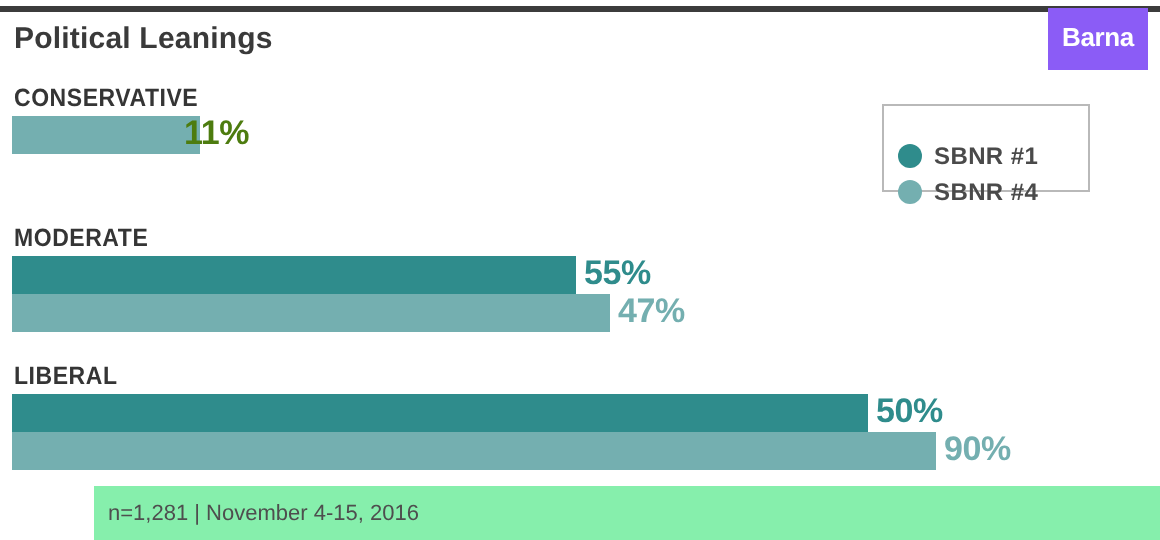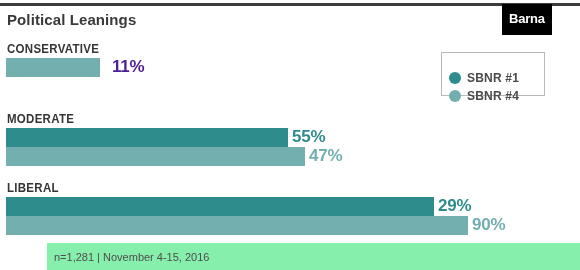--- a/index.html
+++ b/index.html
@@ -29,8 +29,8 @@
   }
   
   .logo-block{
-    position:absolute;left:502px;top:4px;width:50px;height:31px;
-    background:#000000;
+    position:absolute;left:524px;top:4px;width:50px;height:31px;
+    background:#8b5cf6;
     text-decoration:underline;
   }
   .logo-text{

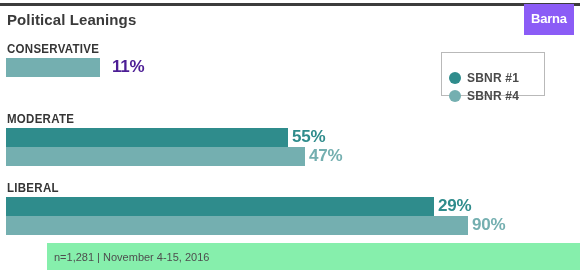--- a/index.html
+++ b/index.html
@@ -123,7 +123,7 @@
         <div class="bars">
           <div class="bar-row">
             <div class="bar" style="width: 94px; background: rgb(116, 175, 176);"></div>
-            <span class="bar-value" style="left: 112px; color: #4c1d95;">11%</span>
+            <span class="bar-value" style="left: 92px; color: #4d7c0f;">11%</span>
           </div>
         </div>
       </div>

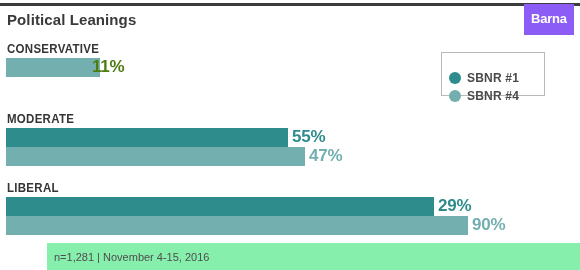--- a/index.html
+++ b/index.html
@@ -145,7 +145,7 @@
         <div class="bars">
           <div class="bar-row">
             <div class="bar" style="width: 428px; background: rgb(47, 140, 140);"></div>
-            <span class="bar-value" style="left: 438px; color: rgb(47, 140, 140);">29%</span>
+            <span class="bar-value" style="left: 438px; color: rgb(47, 140, 140);">50%</span>
           </div>
           <div class="bar-row">
             <div class="bar" style="width: 462px; background: rgb(116, 175, 176);"></div>

